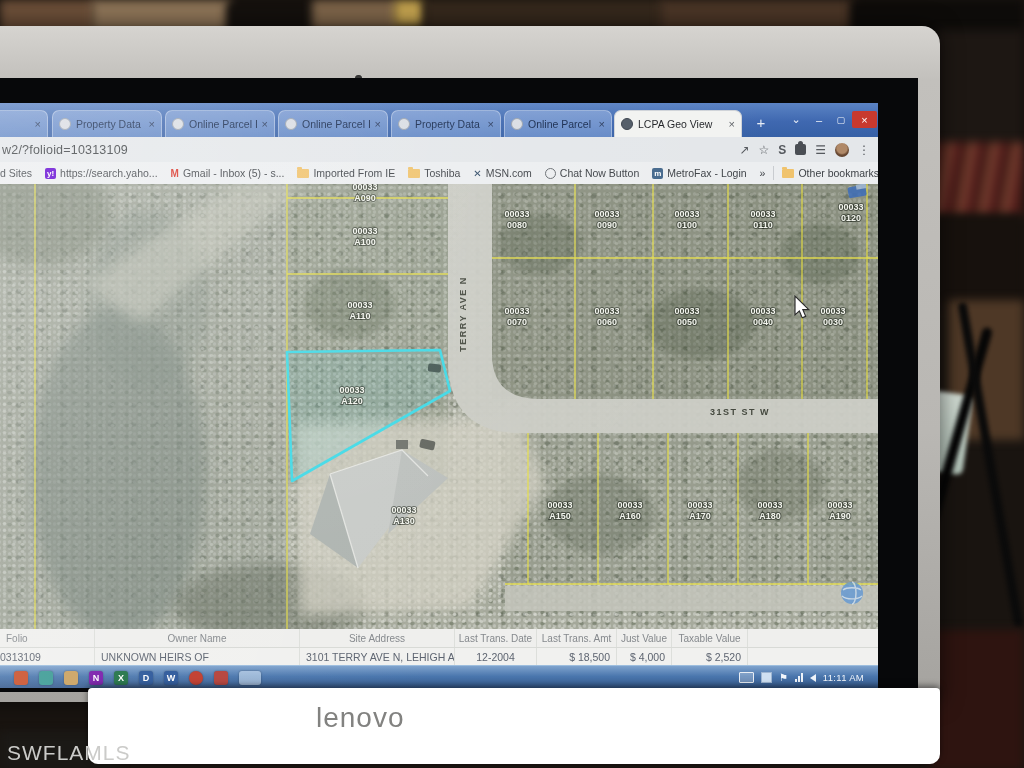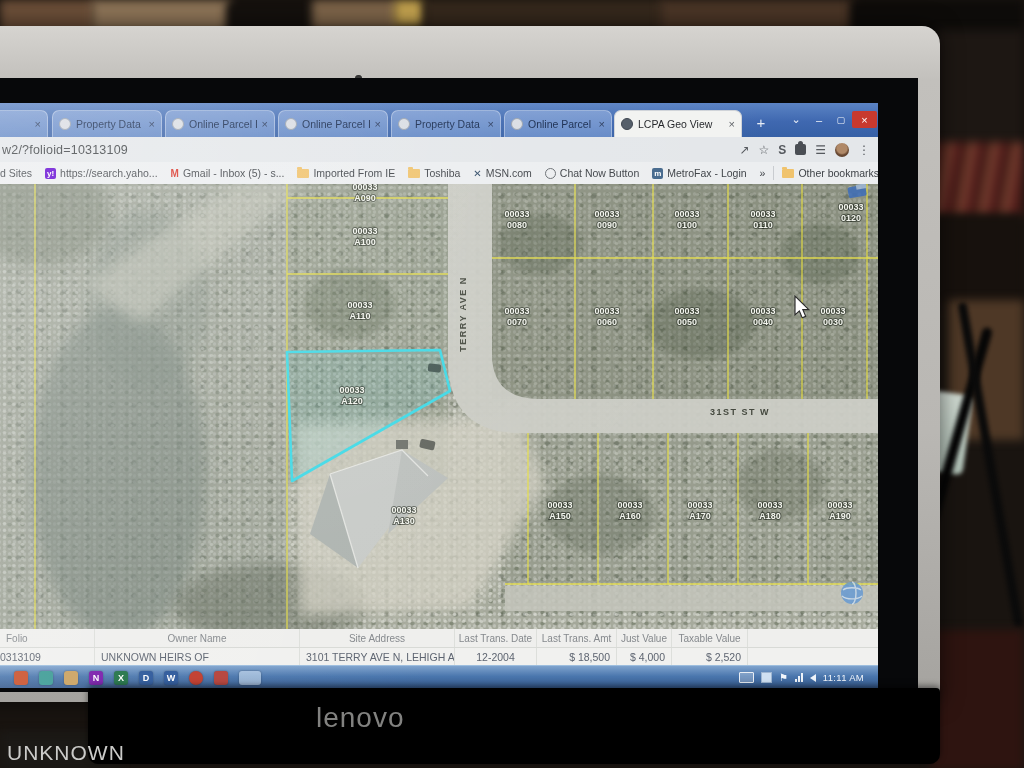--- a/index.html
+++ b/index.html
@@ -94,7 +94,7 @@
          background:linear-gradient(100deg,rgba(255,255,255,.17) 0%,rgba(255,255,255,.05) 28%,rgba(255,255,255,0) 55%),
                     radial-gradient(ellipse at 22% 12%,rgba(255,255,255,.13),transparent 60%);}
   
-  .base{position:absolute;left:88px;top:688px;width:852px;height:76px;background:#000000;
+  .base{position:absolute;left:88px;top:688px;width:852px;height:76px;background:#ffffff;
         border-radius:4px 4px 10px 10px;box-shadow:0 -2px 6px rgba(0,0,0,.5);}
   .brand{position:absolute;left:228px;top:14px;color:#828280;font-size:28px;letter-spacing:1px;}
   .watermark{position:absolute;left:7px;bottom:3px;color:#cbcbc9;font-size:21px;letter-spacing:1px;z-index:60;}

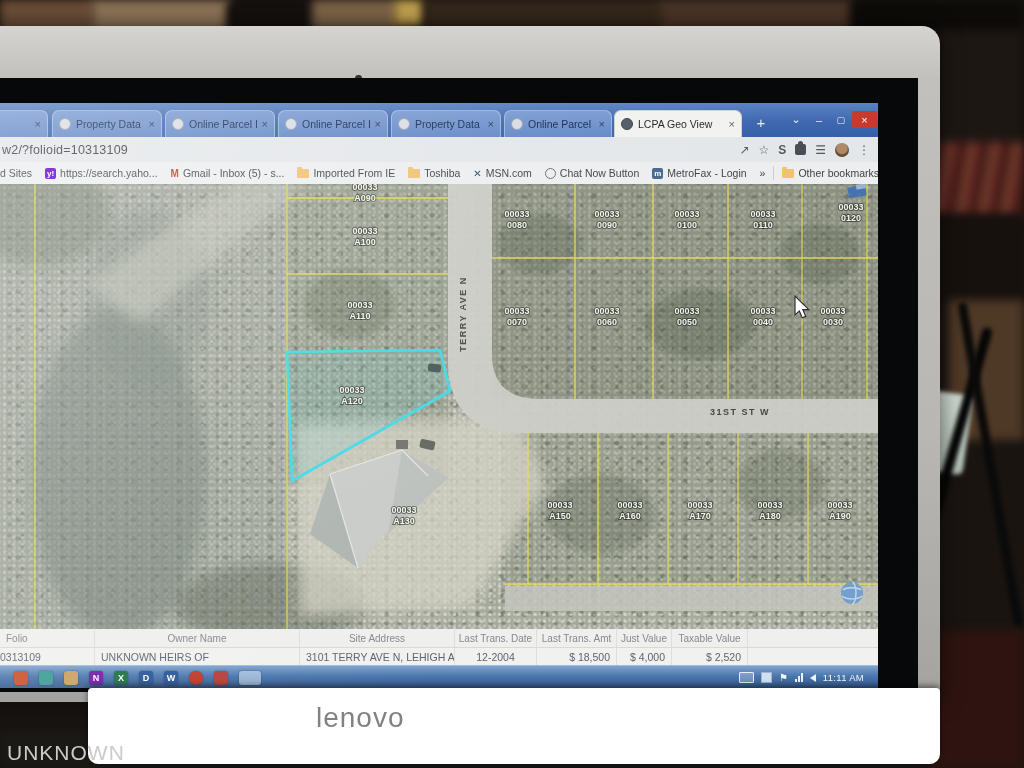--- a/index.html
+++ b/index.html
@@ -417,7 +417,7 @@
     <div class="brand">lenovo</div>
   </div>
 
-  <div class="watermark">UNKNOWN</div>
+  <div class="watermark">SWFLAMLS</div>
 </div>
 
 </body></html>

